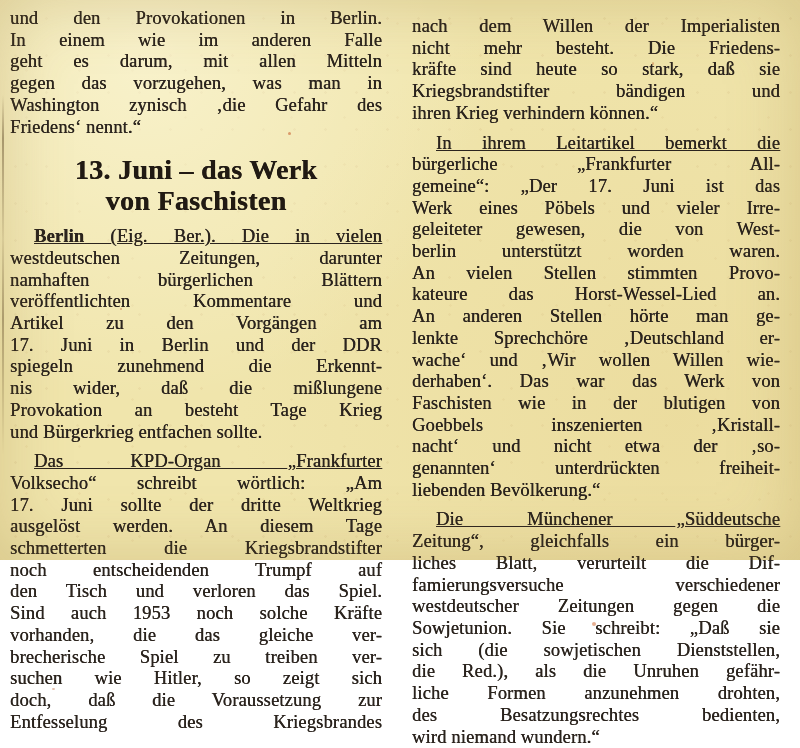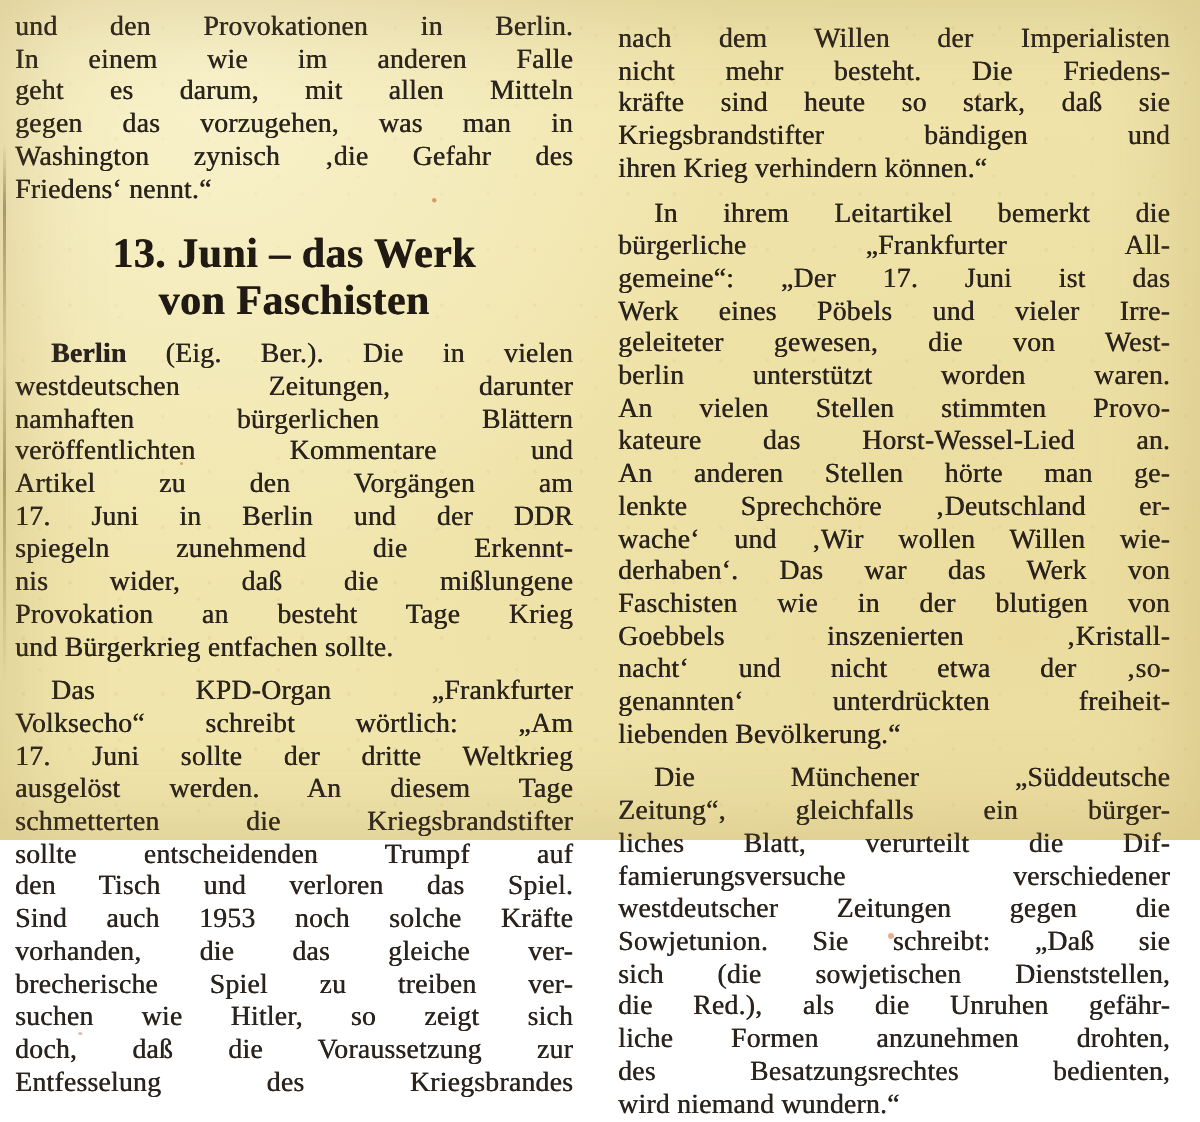--- a/index.html
+++ b/index.html
@@ -44,7 +44,7 @@
     white-space: normal;
   }
   .line.last { text-align-last: left; }
-  .line.indent { text-indent: 24px; }
+  .line.indent { text-indent: 24px; text-decoration: underline; }
 
   .headline {
     margin: 16px 0 10px 0;

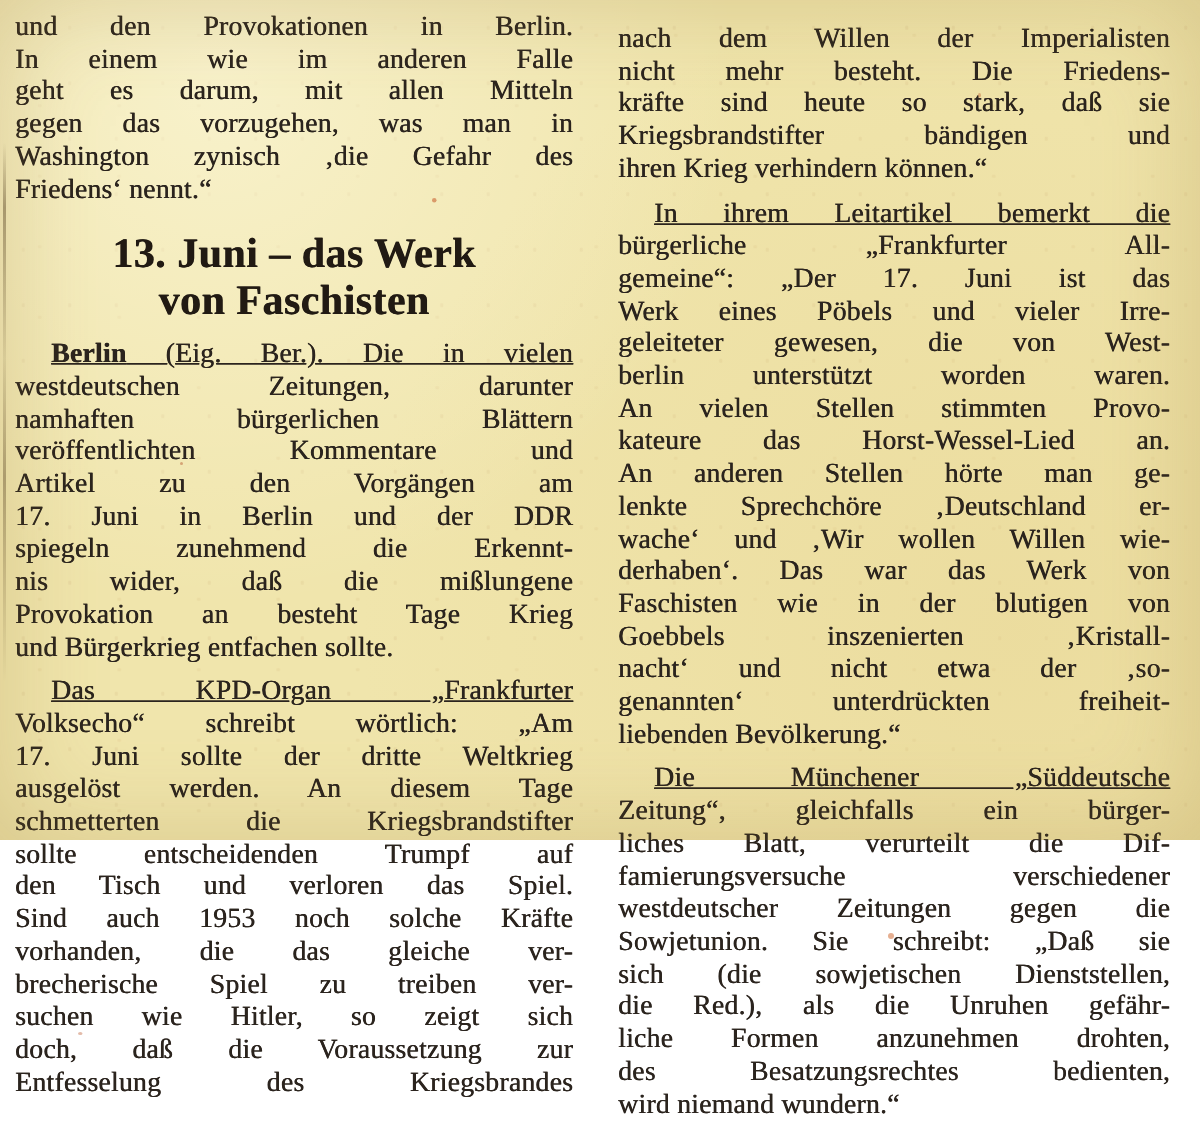--- a/index.html
+++ b/index.html
@@ -115,7 +115,7 @@
         <div class="line">17. Juni sollte der dritte Weltkrieg</div>
         <div class="line">ausgelöst werden. An diesem Tage</div>
         <div class="line">schmetterten die Kriegsbrandstifter</div>
-        <div class="line">sollte entscheidenden Trumpf auf</div>
+        <div class="line">noch entscheidenden Trumpf auf</div>
         <div class="line">den Tisch und verloren das Spiel.</div>
         <div class="line">Sind auch 1953 noch solche Kräfte</div>
         <div class="line">vorhanden, die das gleiche ver-</div>

